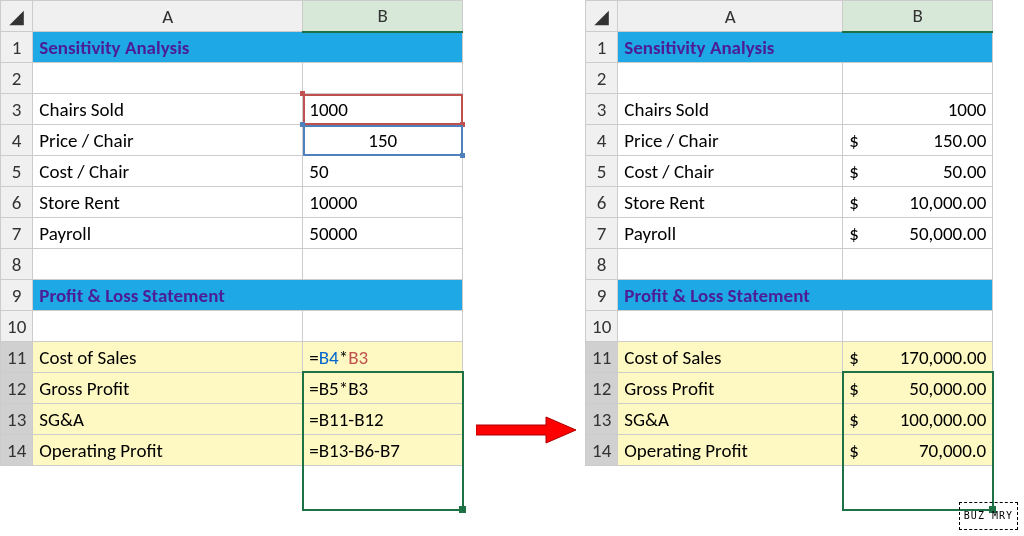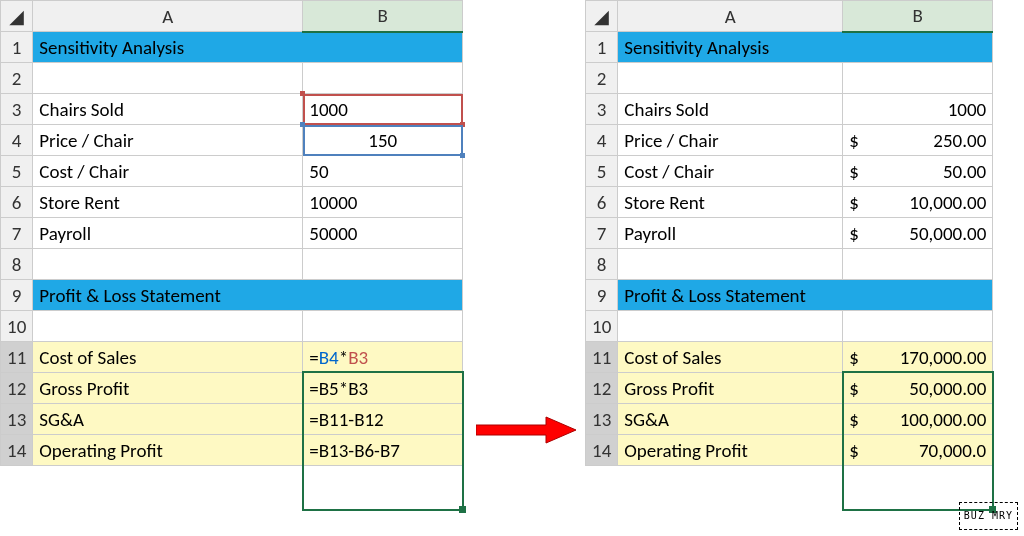--- a/index.html
+++ b/index.html
@@ -54,8 +54,8 @@
 
   .title-cell {
     background: #1fa8e6;
-    color: #000000;
-    font-weight: normal;
+    color: #4c1d95;
+    font-weight: bold;
     font-size: 20px;
   }
   .shade {

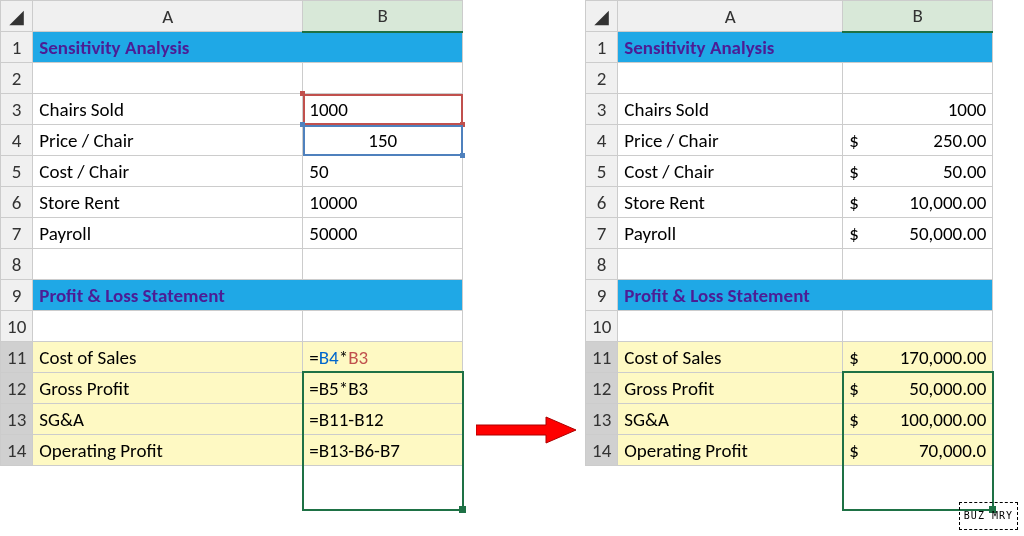--- a/index.html
+++ b/index.html
@@ -251,7 +251,7 @@
     <td>
           <div class="money">
             <span class="sym">$</span>
-            <span class="val">250.00</span>
+            <span class="val">150.00</span>
           </div>
         </td>
   </tr>

